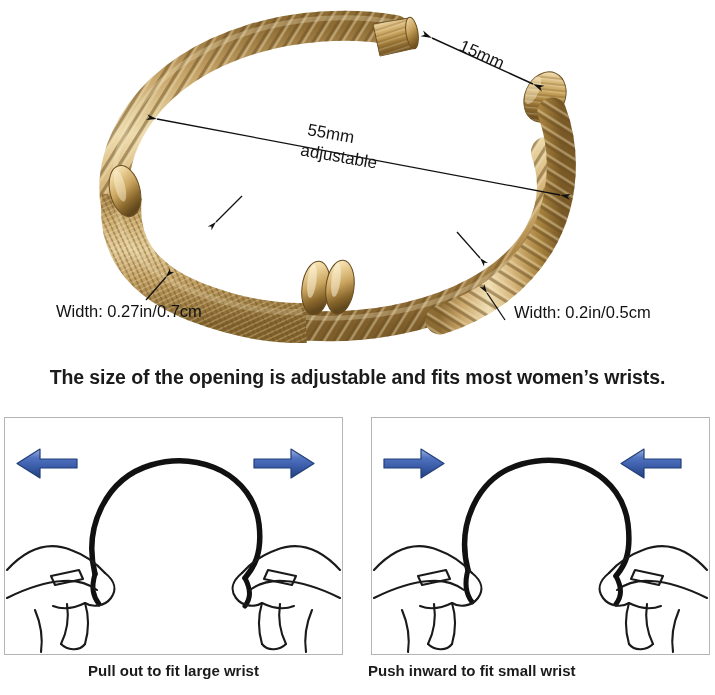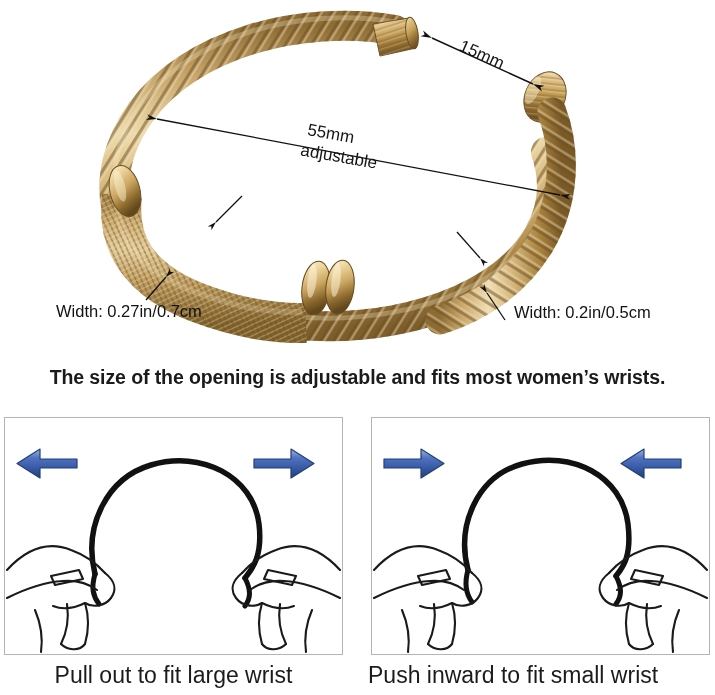--- a/index.html
+++ b/index.html
@@ -76,8 +76,8 @@
   .panel-caption {
     position: absolute;
     top: 662px;
-    font-size: 23px;
-    font-weight: 400;
+    font-size: 15px;
+    font-weight: 700;
     color: #1b1b1b;
     white-space: nowrap;
   }

